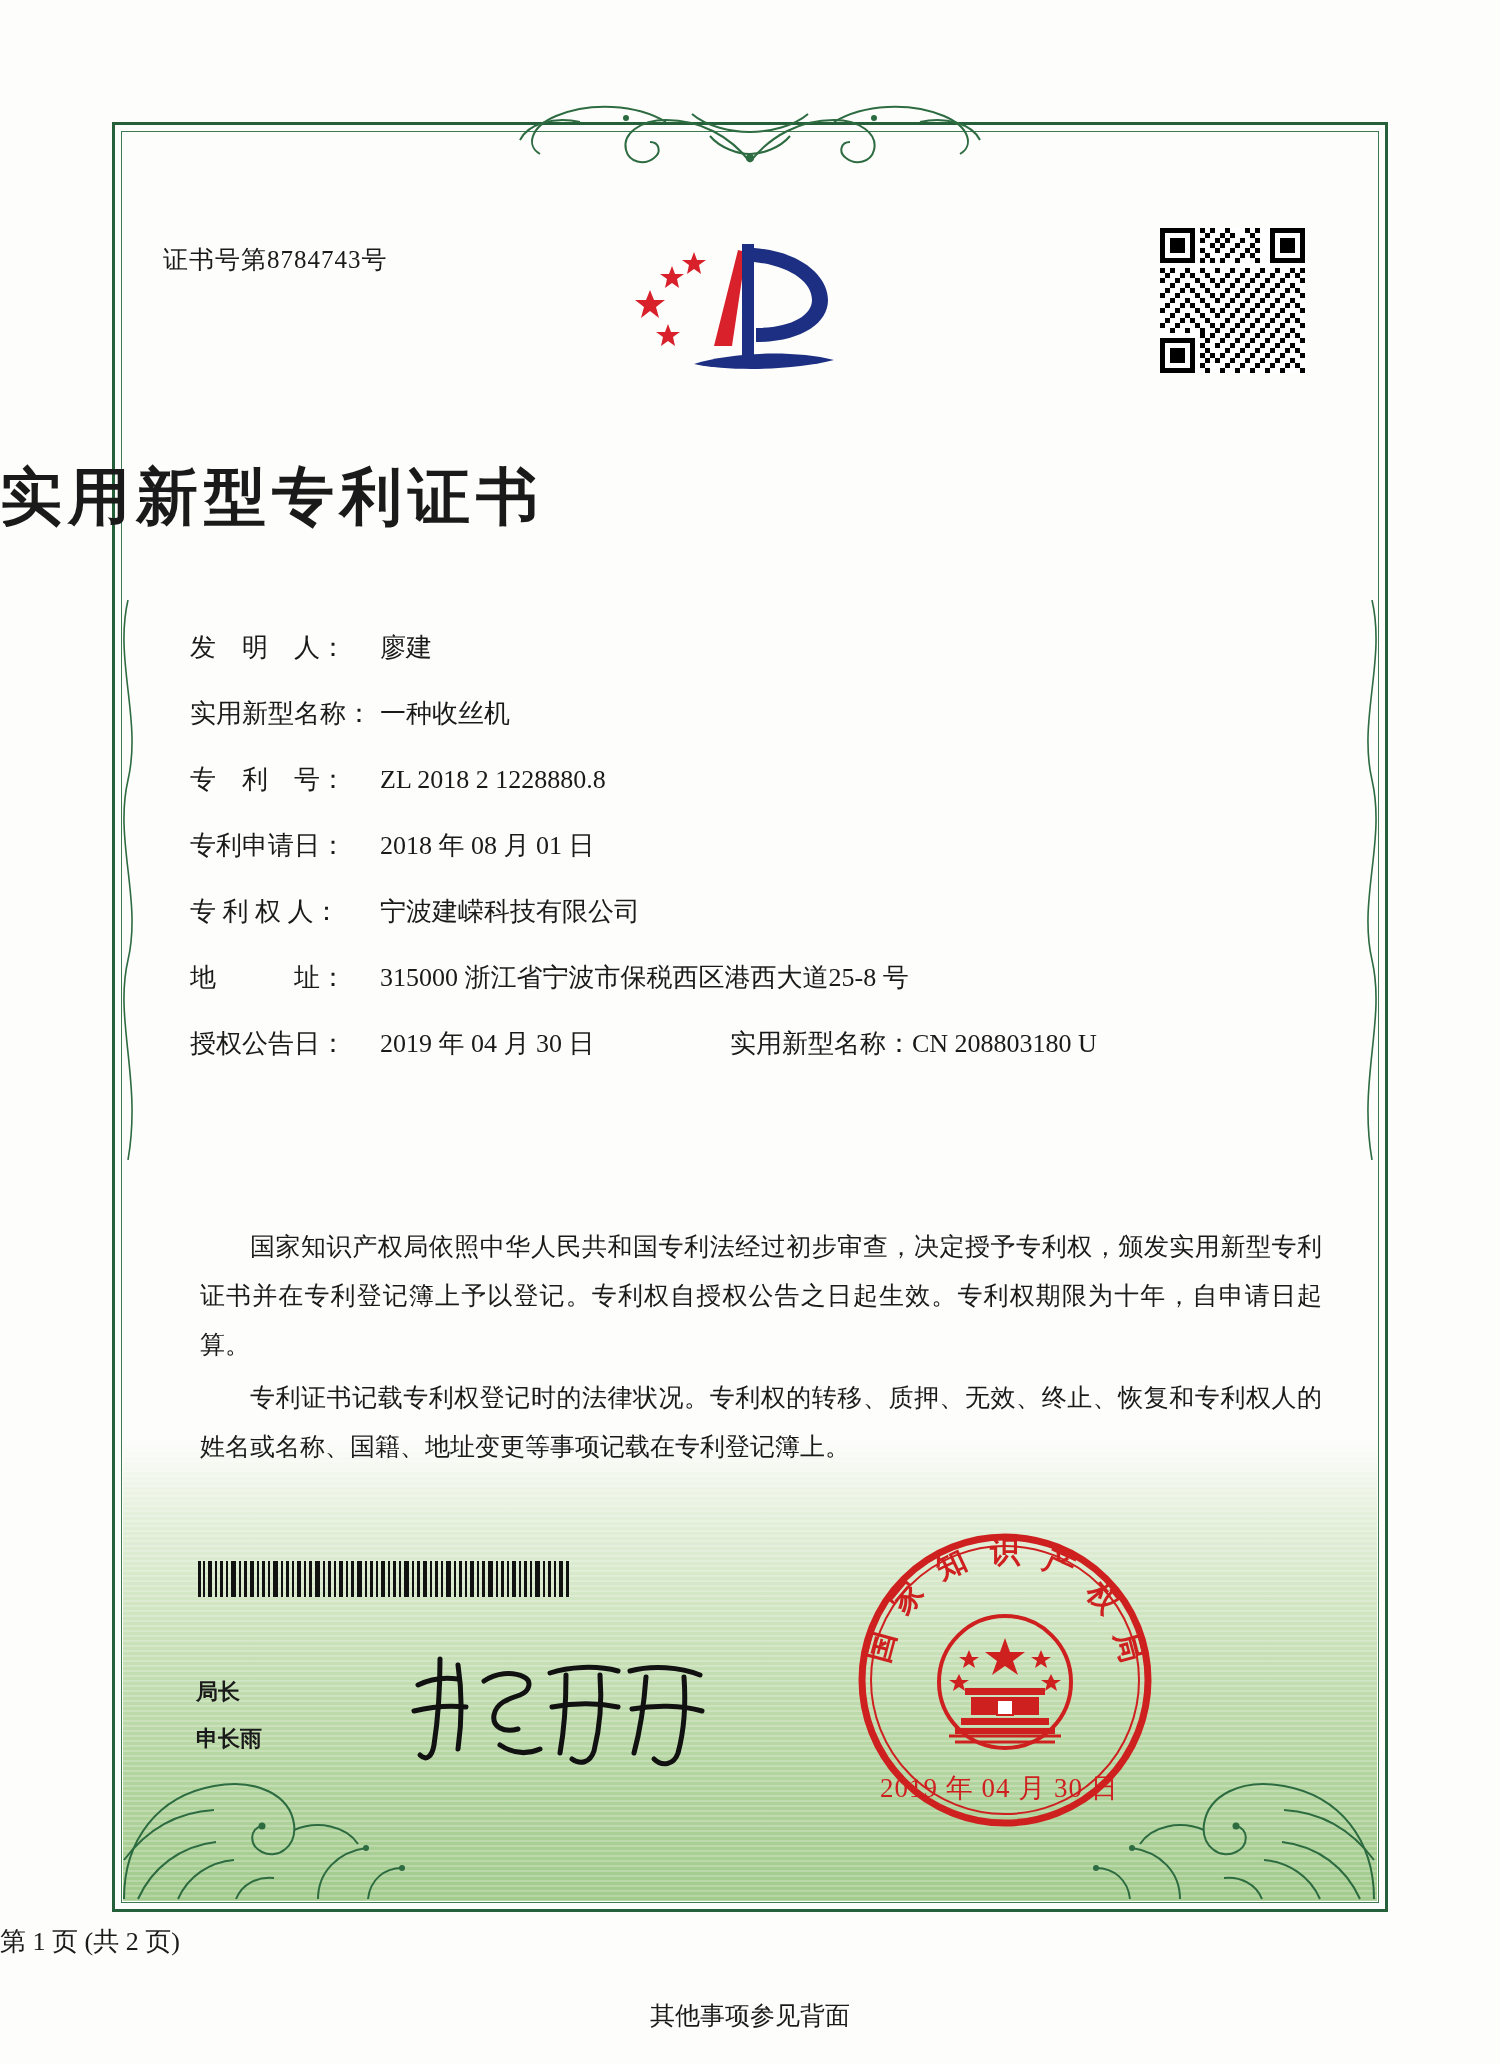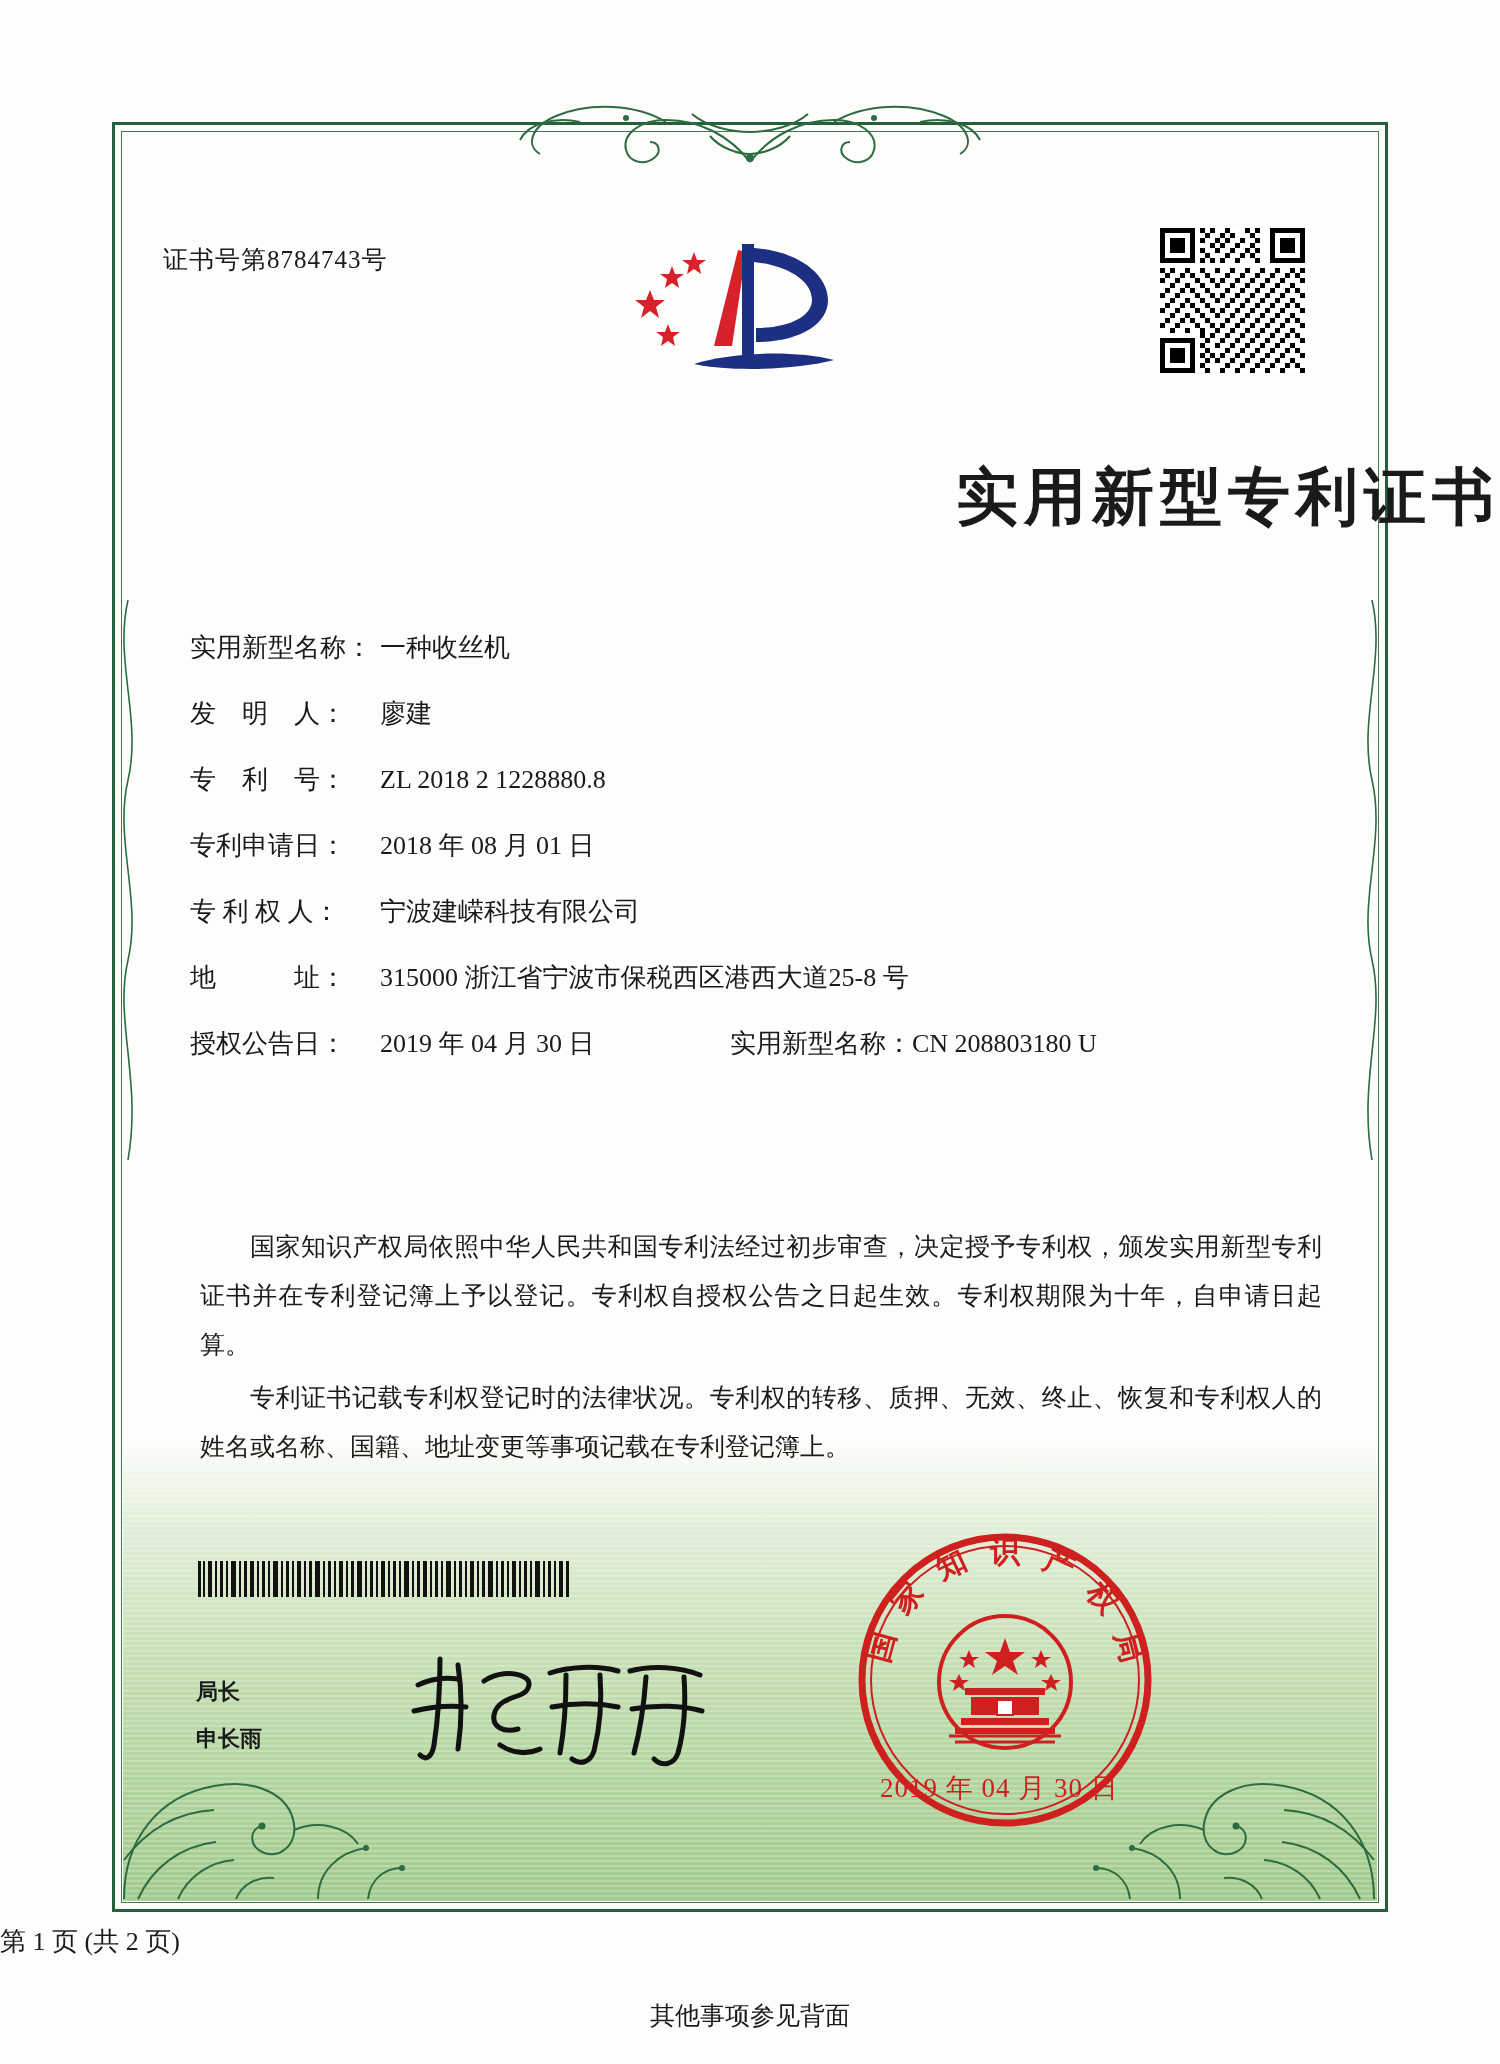--- a/index.html
+++ b/index.html
@@ -139,7 +139,7 @@
     left: 0;
     top: 455px;
     width: 1500px;
-    text-align: right;
+    text-align: left;
     font-size: 62px;
     font-weight: bold;
     letter-spacing: 6px;

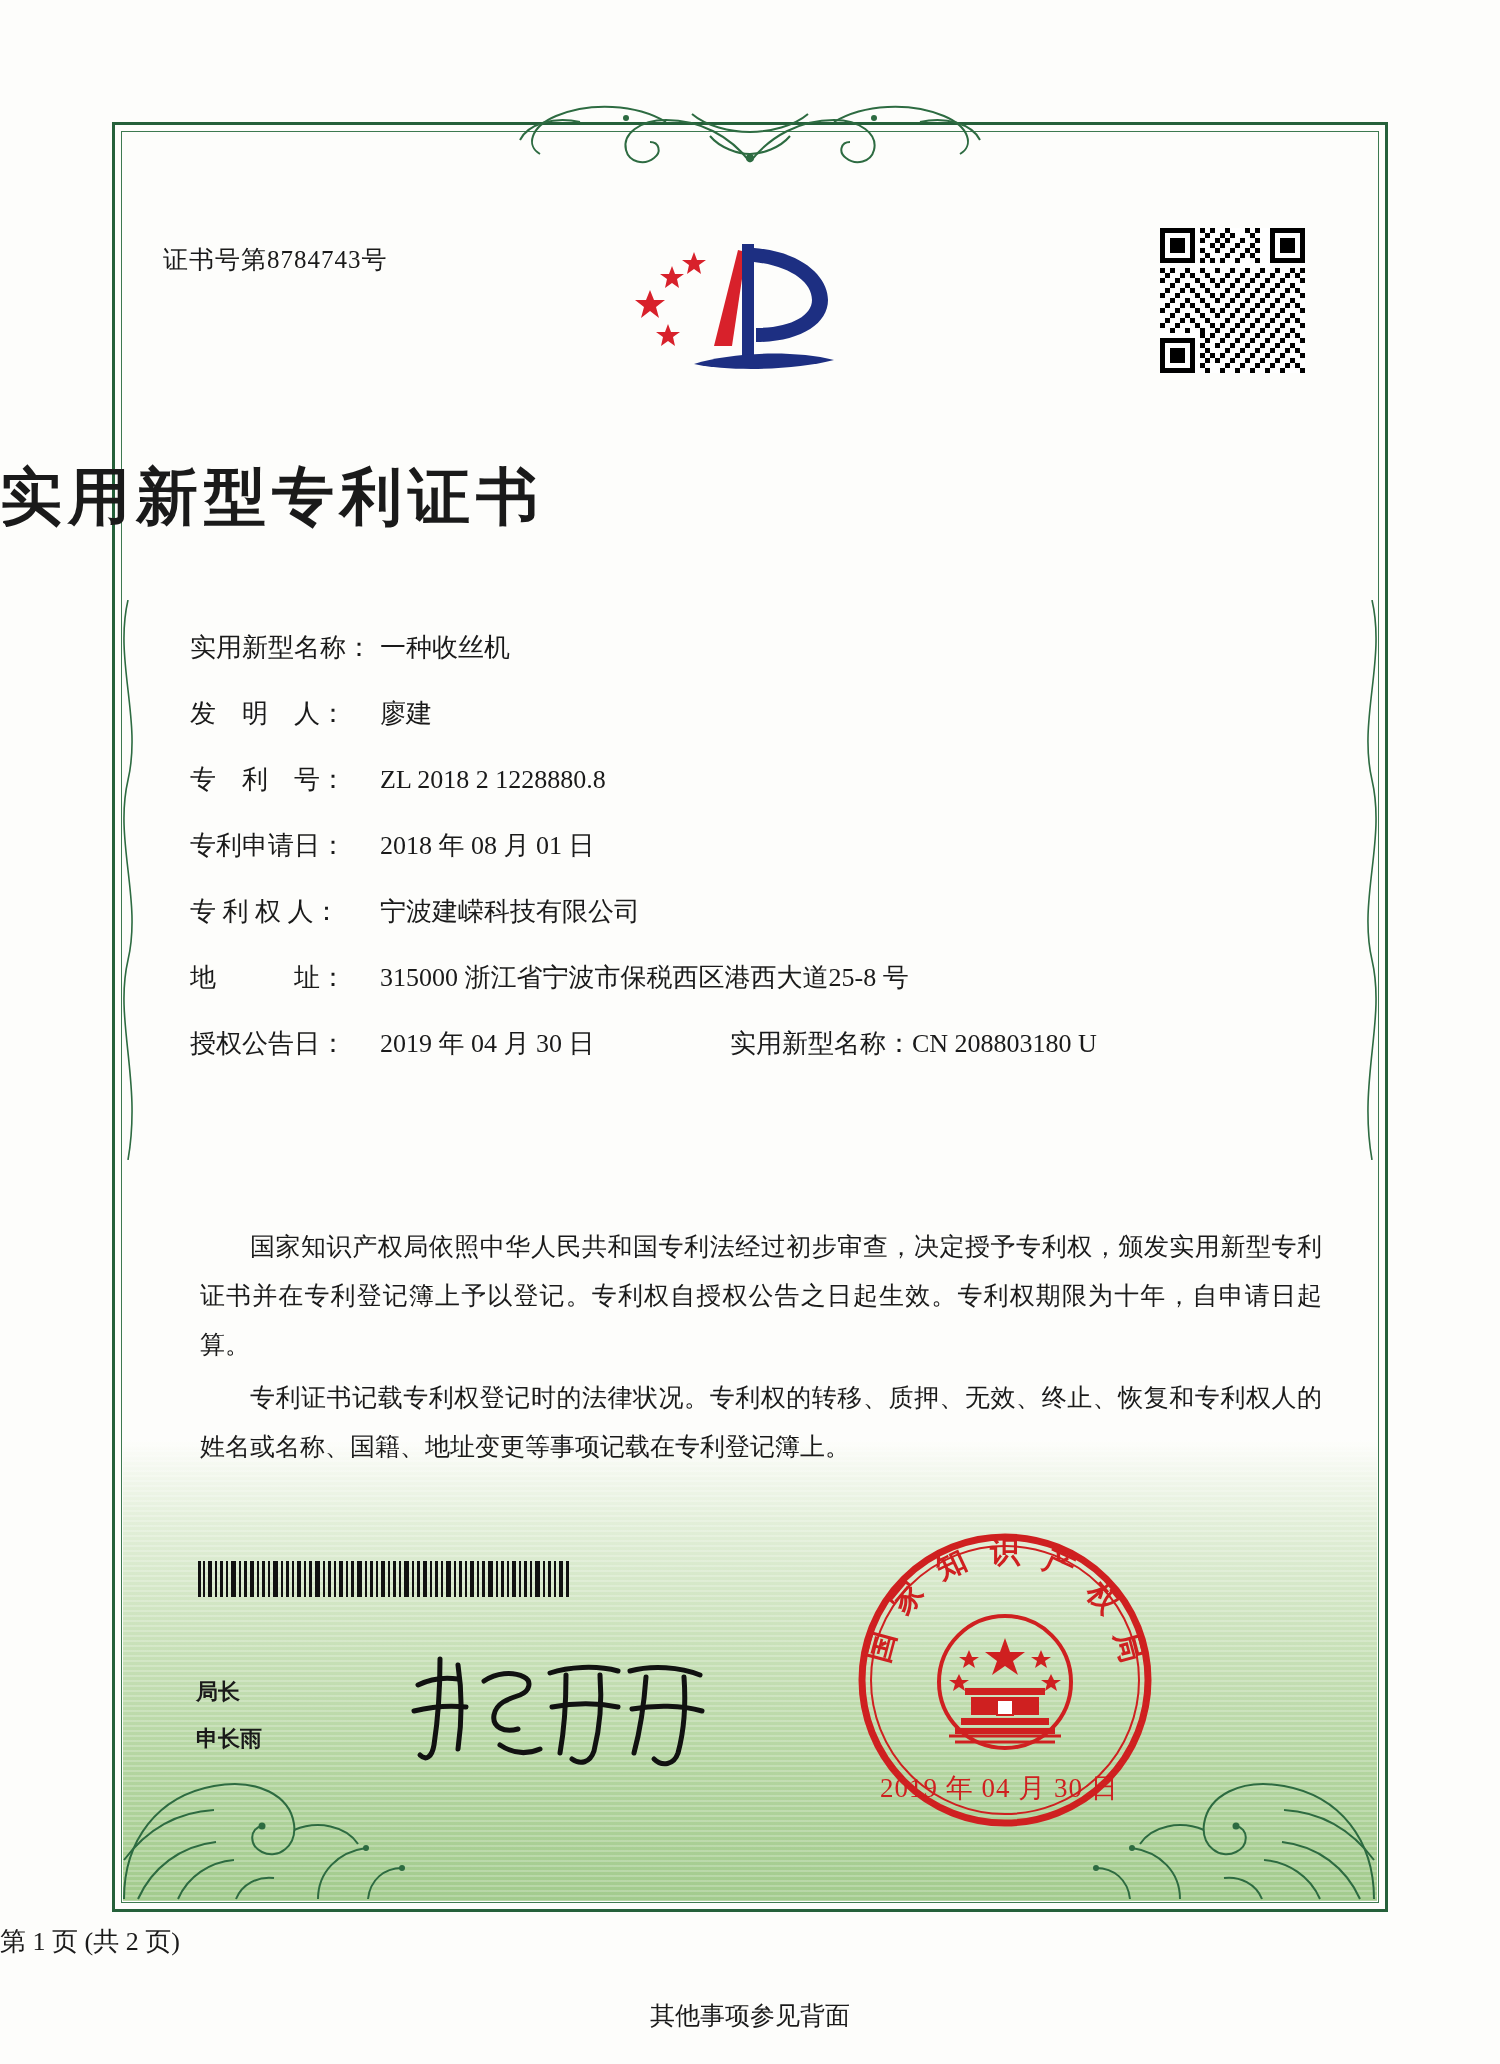--- a/index.html
+++ b/index.html
@@ -587,10 +587,10 @@
 
   <div class="fields">
     <div class="field-row">
-      <span class="field-label lbl-w">实用新型名称：</span><span class="field-value">一种收丝机</span>
+      <span class="field-label lbl-w">发　明　人：</span><span class="field-value">廖建</span>
     </div>
     <div class="field-row">
-      <span class="field-label lbl-w">发　明　人：</span><span class="field-value">廖建</span>
+      <span class="field-label lbl-w">实用新型名称：</span><span class="field-value">一种收丝机</span>
     </div>
     <div class="field-row">
       <span class="field-label lbl-w">专　利　号：</span><span class="field-value">ZL 2018 2 1228880.8</span>

